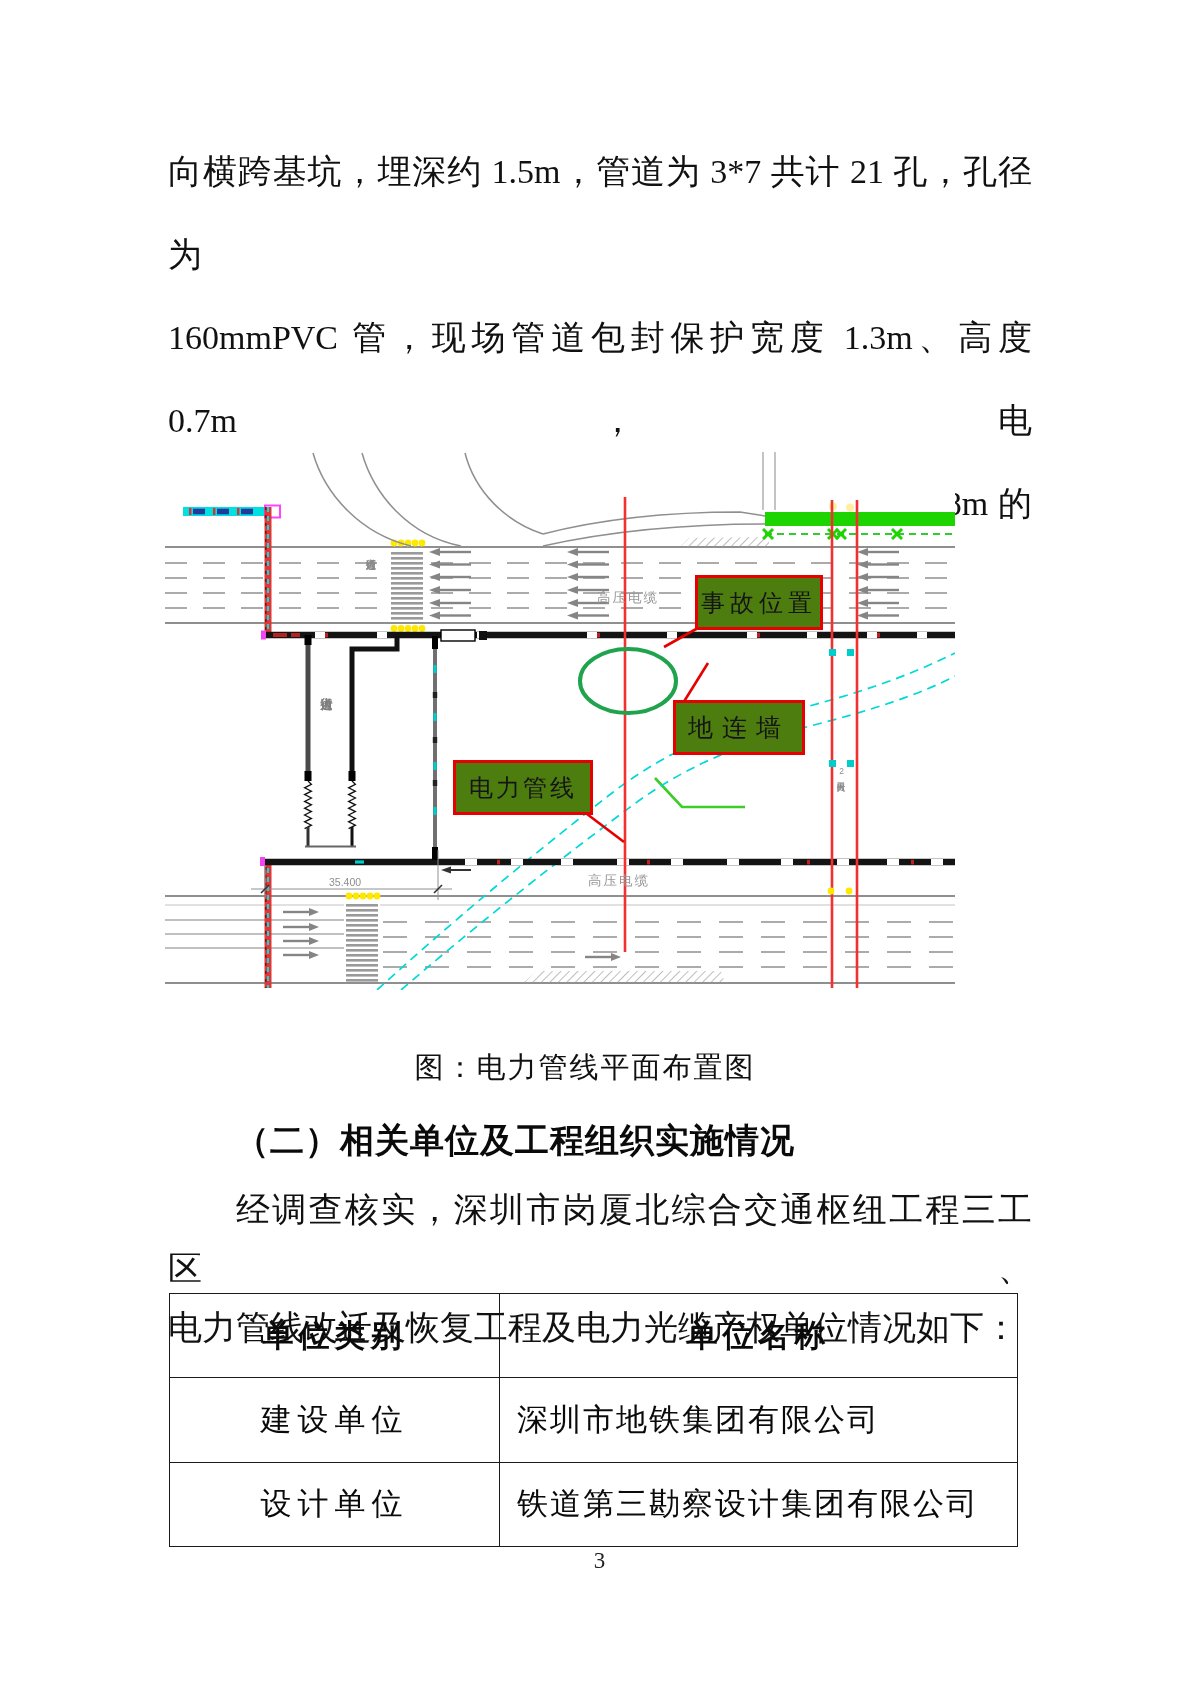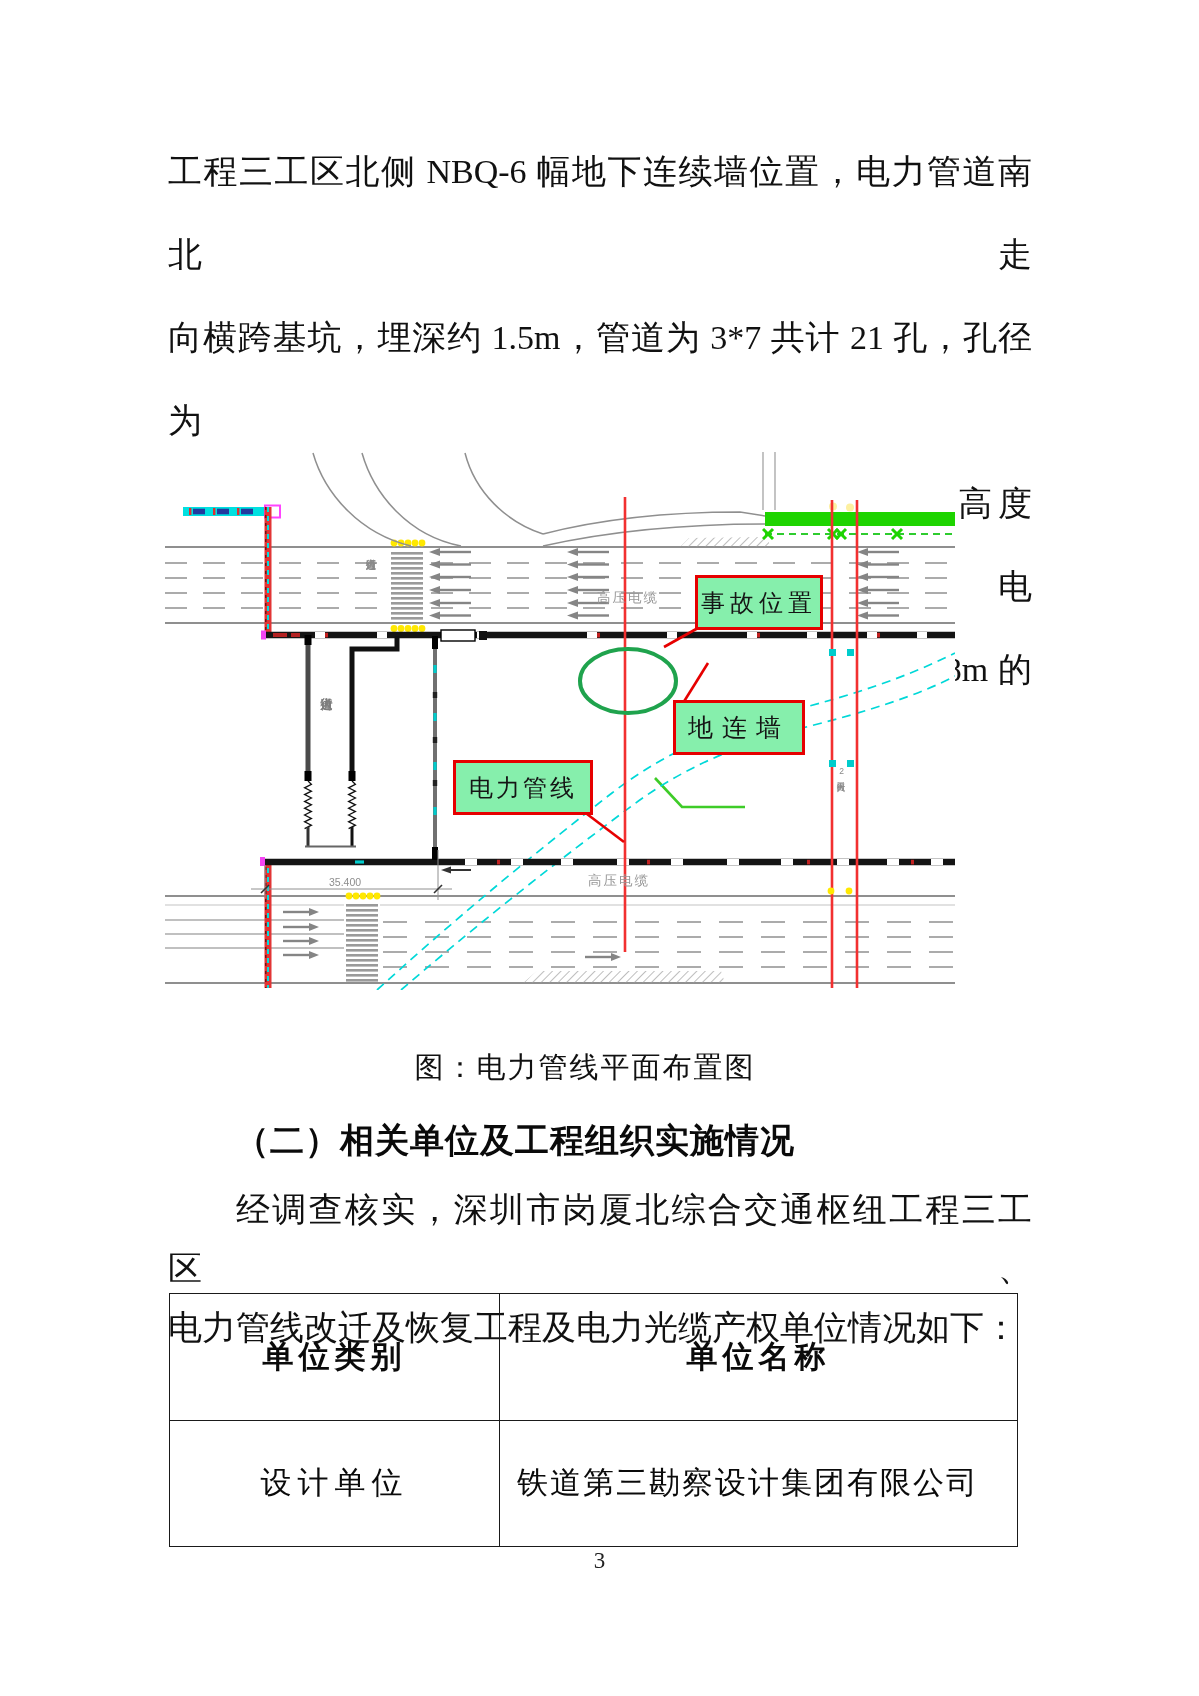--- a/index.html
+++ b/index.html
@@ -58,7 +58,6 @@
 <body>
 
 <div class="abs para1">
-  <div class="jline">工程三工区北侧 NBQ-6 幅地下连续墙位置，电力管道南北走</div>
   <div class="jline">向横跨基坑，埋深约 1.5m，管道为 3*7 共计 21 孔，孔径为</div>
   <div class="jline">160mmPVC 管，现场管道包封保护宽度 1.3m、高度 0.7m，电</div>
   <div class="jline">缆管道下方 0.3m 沿地连墙方向敷设有一条 1.8m*1.8m 的雨</div>

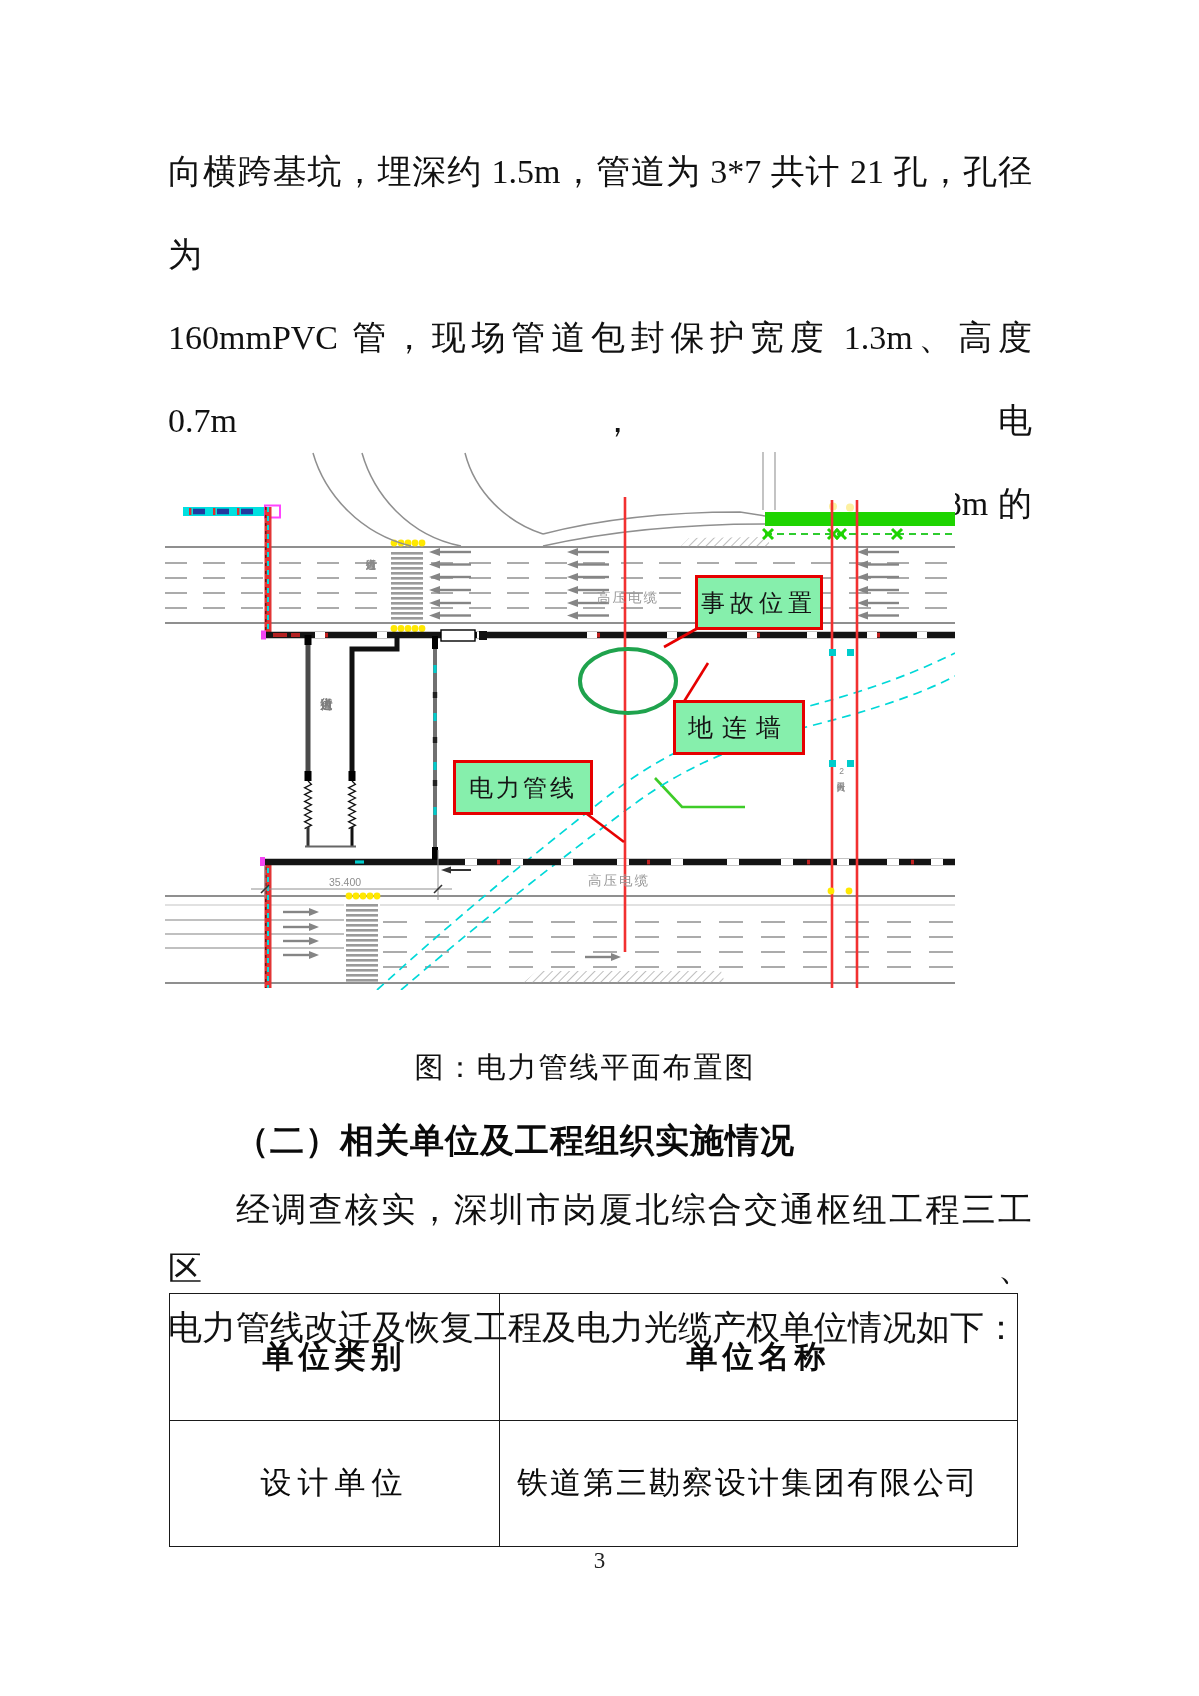--- a/index.html
+++ b/index.html
@@ -21,7 +21,7 @@
   .diagram{left:165px;top:450px;width:790px;height:540px;background:#fff;}
   .diagram svg{position:absolute;left:0;top:0;}
   .rlabel{
-    position:absolute;background:#86efac;border:3.5px solid #e60000;
+    position:absolute;background:#4d7c0f;border:3.5px solid #e60000;
     display:flex;align-items:center;justify-content:center;
     font-family:Liberation Serif, serif;color:#151515;box-sizing:border-box;
   }

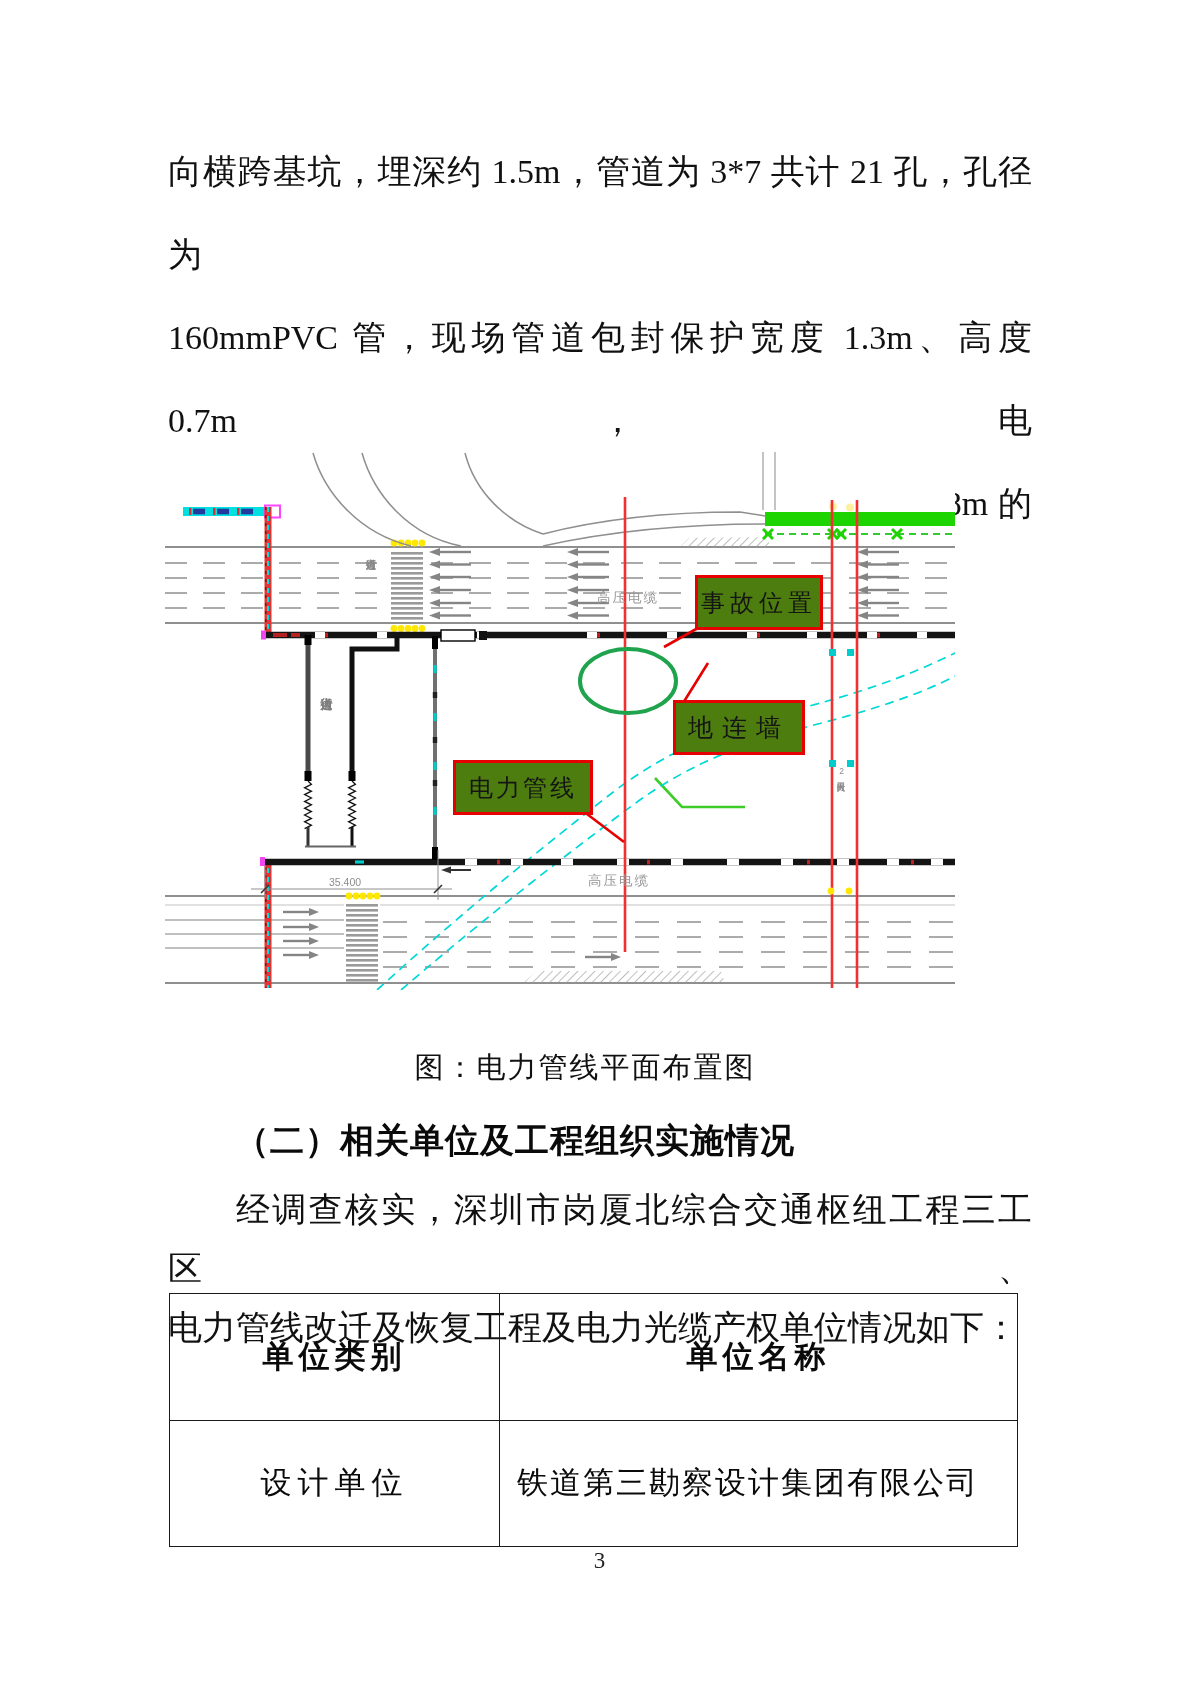--- a/index.html
+++ b/index.html
@@ -324,6 +324,10 @@
     <td class="c-name hdr" style="text-align:center;padding-left:0 !important;">单位名称</td>
   </tr>
   <tr>
+    <td class="c-cat">建设单位</td>
+    <td class="c-name">深圳市地铁集团有限公司</td>
+  </tr>
+  <tr>
     <td class="c-cat">设计单位</td>
     <td class="c-name">铁道第三勘察设计集团有限公司</td>
   </tr>

